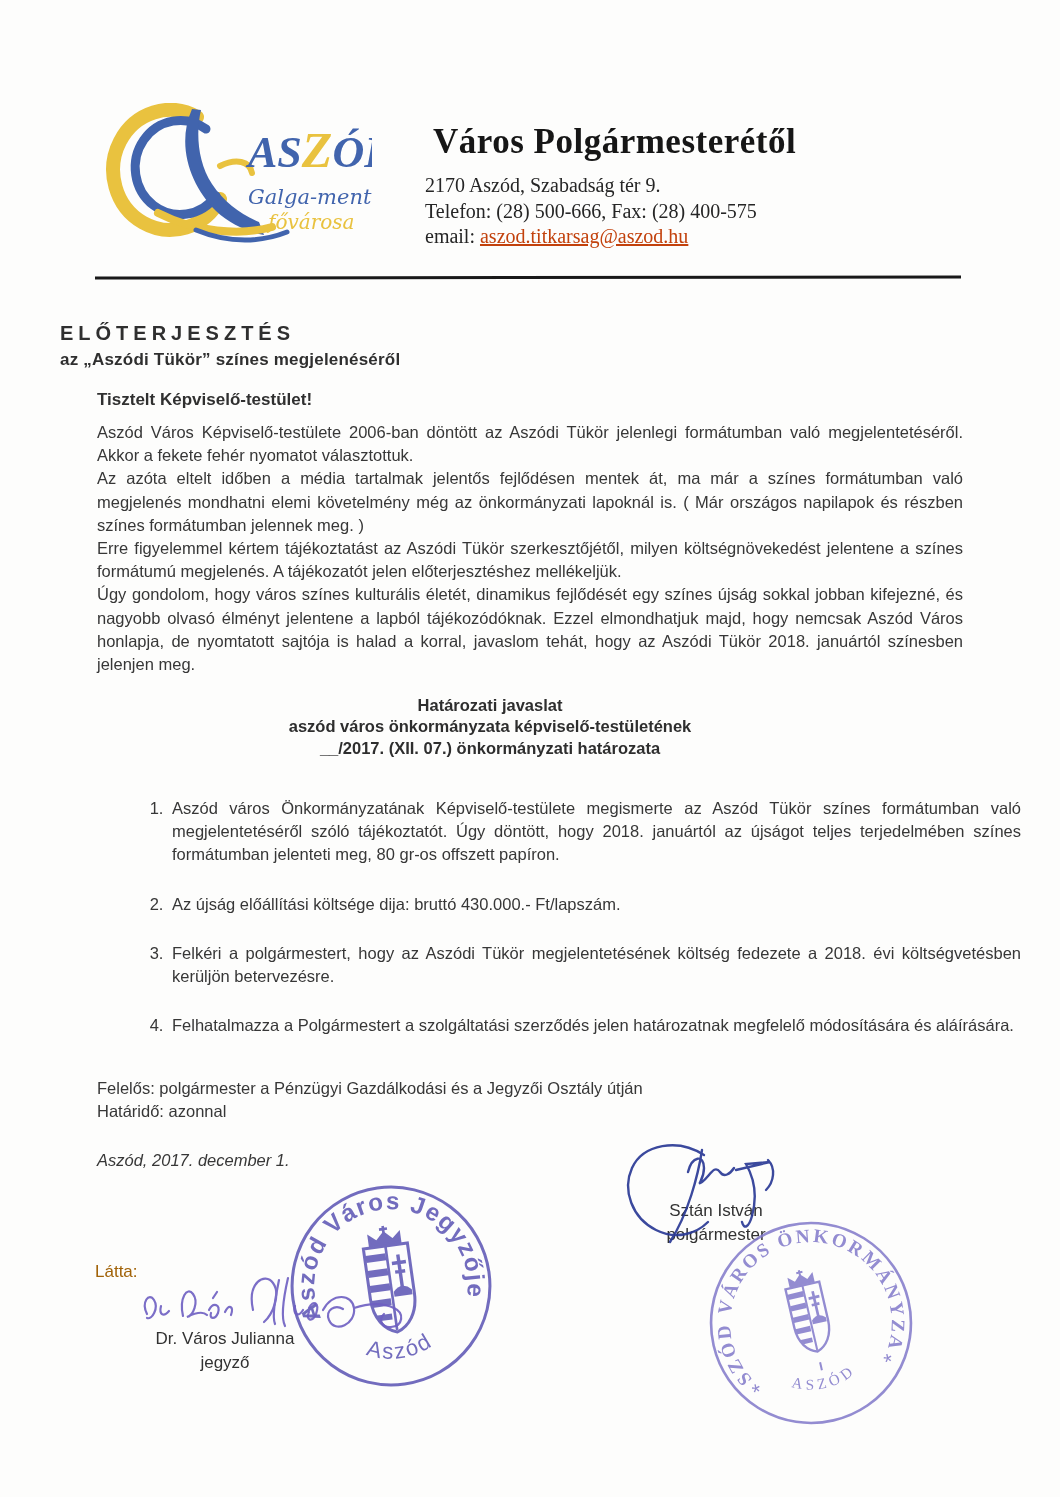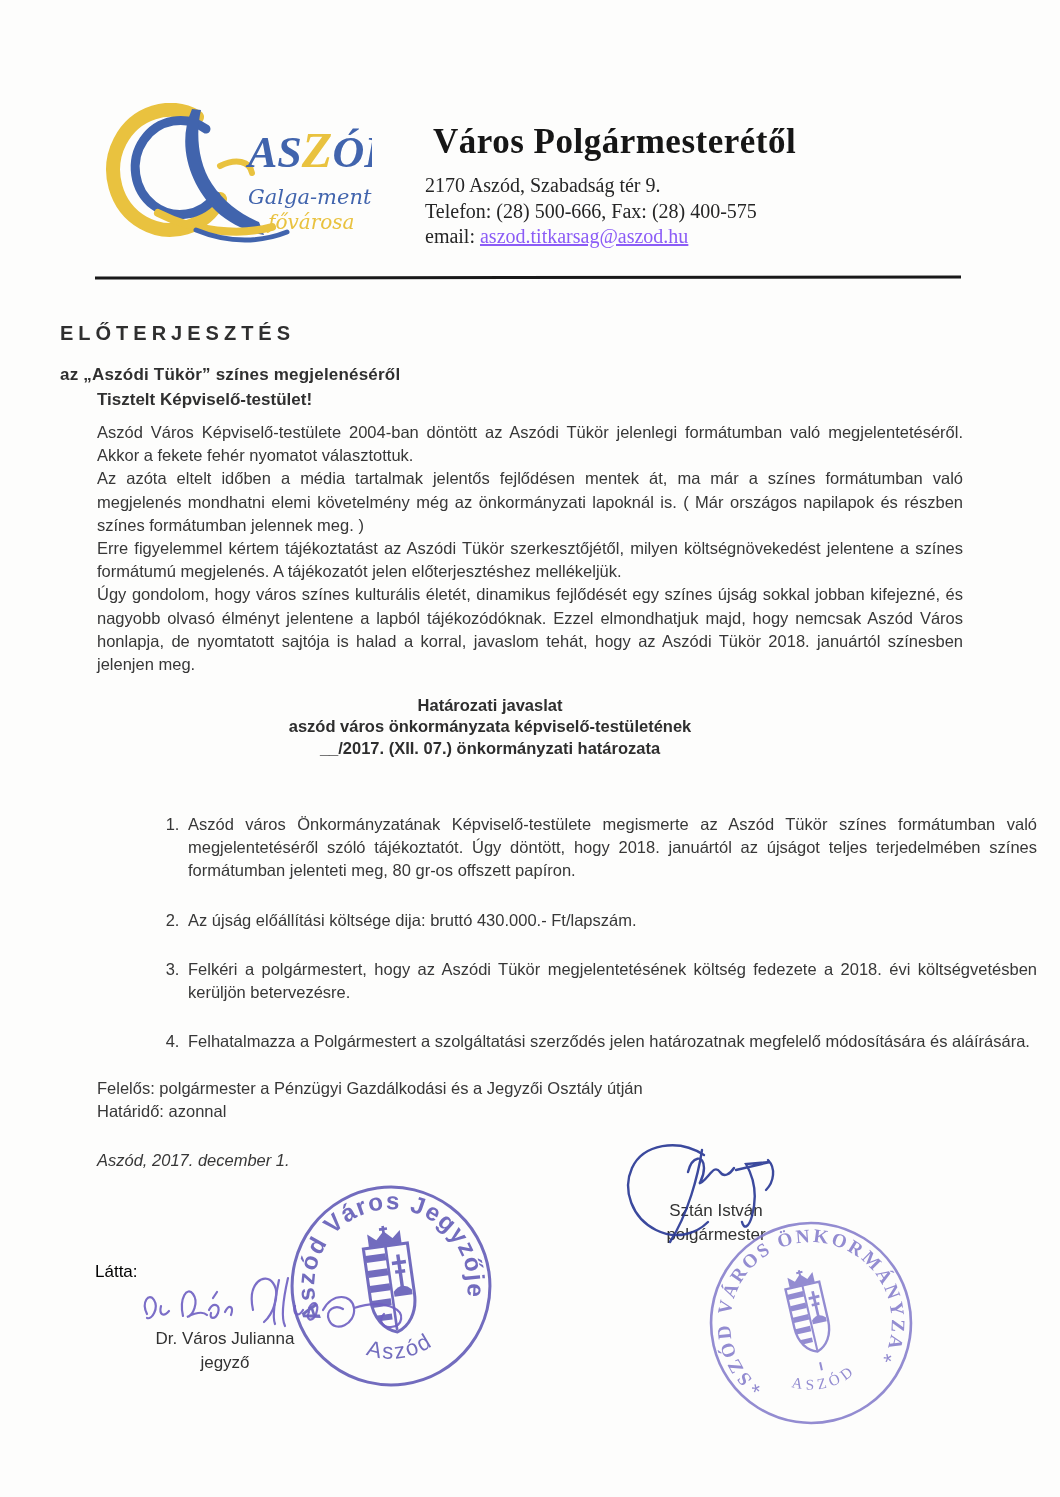--- a/index.html
+++ b/index.html
@@ -13,7 +13,7 @@
   .header-text{position:absolute;left:425px;top:114px;width:560px;font-family:"Liberation Serif",serif;color:#1e1e1e;}
   .header-text h1{margin:8px;font-size:35px;font-weight:bold;letter-spacing:.5px;color:#161616;}
   .contact{margin-top:11px;font-size:20px;line-height:25.5px;color:#252525;}
-  .contact a{color:#8b5cf6;text-decoration:underline;text-align:right;}
+  .contact a{color:#c2410c;text-decoration:underline;text-align:right;}
   .rule{position:absolute;left:95px;top:276px;width:866px;height:3px;background:#191919;transform:rotate(-.08deg);}
   
   .subject{position:absolute;left:60px;top:322px;width:880px;color:#2f2f2f;}

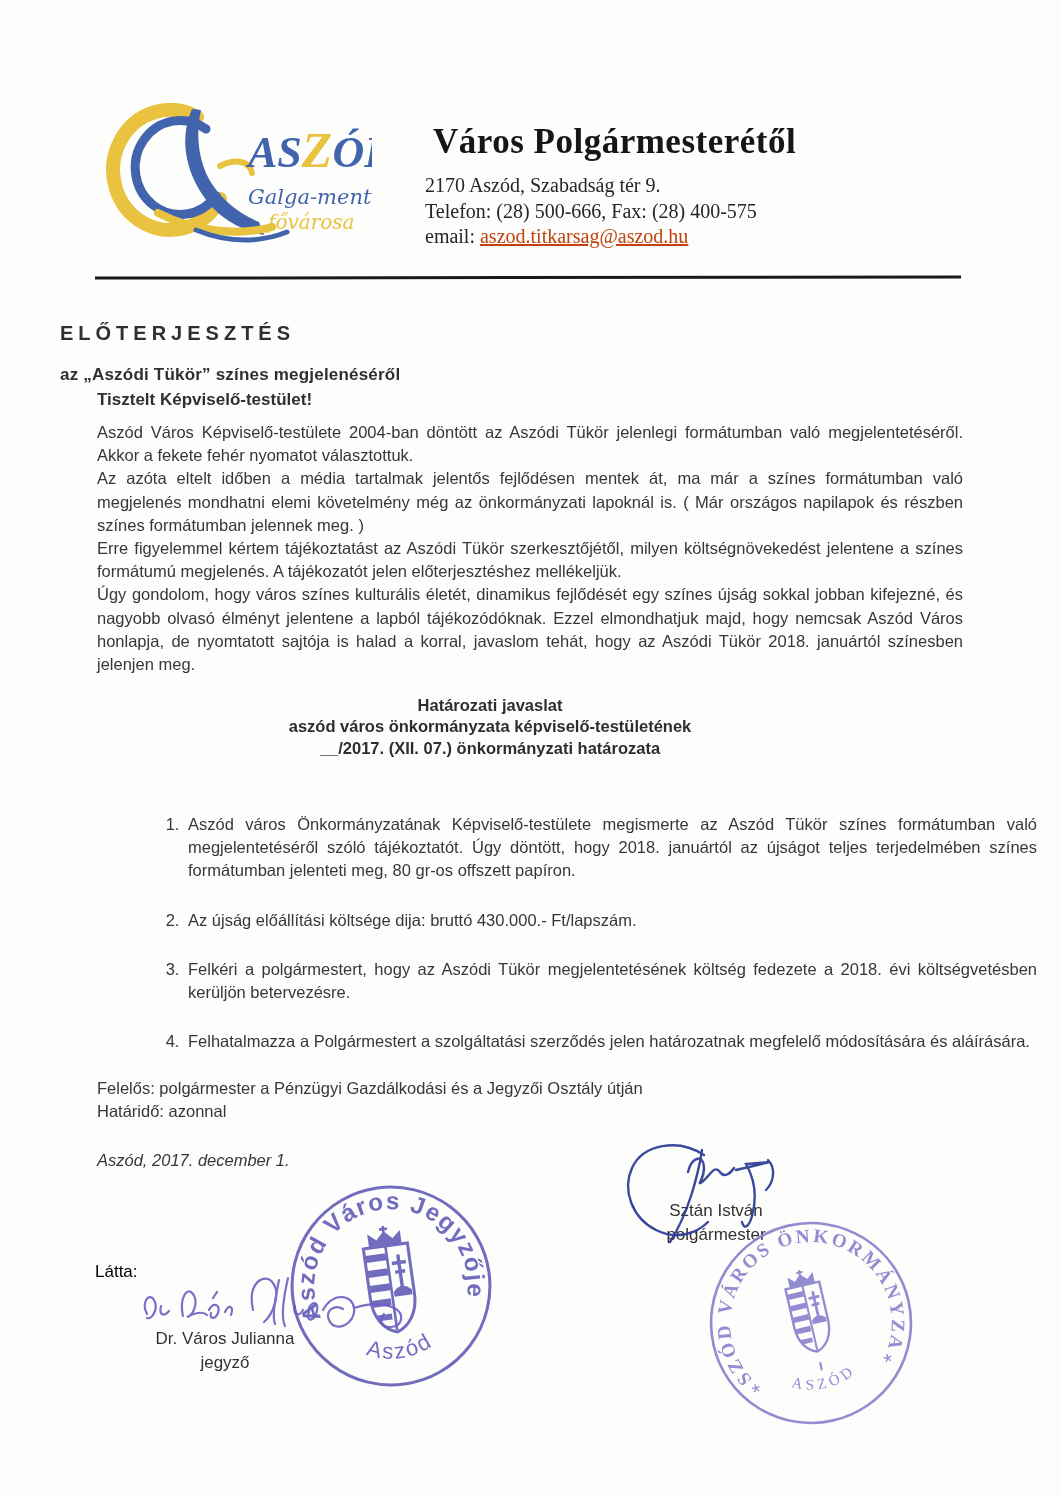--- a/index.html
+++ b/index.html
@@ -18,7 +18,7 @@
   
   .subject{position:absolute;left:60px;top:322px;width:880px;color:#2f2f2f;}
   .subject .t1{font-size:20px;font-weight:bold;letter-spacing:5px;}
-  .subject .t2{font-size:17px;font-weight:bold;margin-top:20px;letter-spacing:.2px;}
+  .subject .t2{font-size:17px;font-weight:bold;margin-top:5px;letter-spacing:.2px;}
   
   .salutation{position:absolute;left:97px;top:390px;font-size:17px;font-weight:bold;color:#303030;}
   .body-text{position:absolute;left:97px;top:421px;width:866px;font-size:16.5px;line-height:23.2px;text-align:justify;color:#373737;}

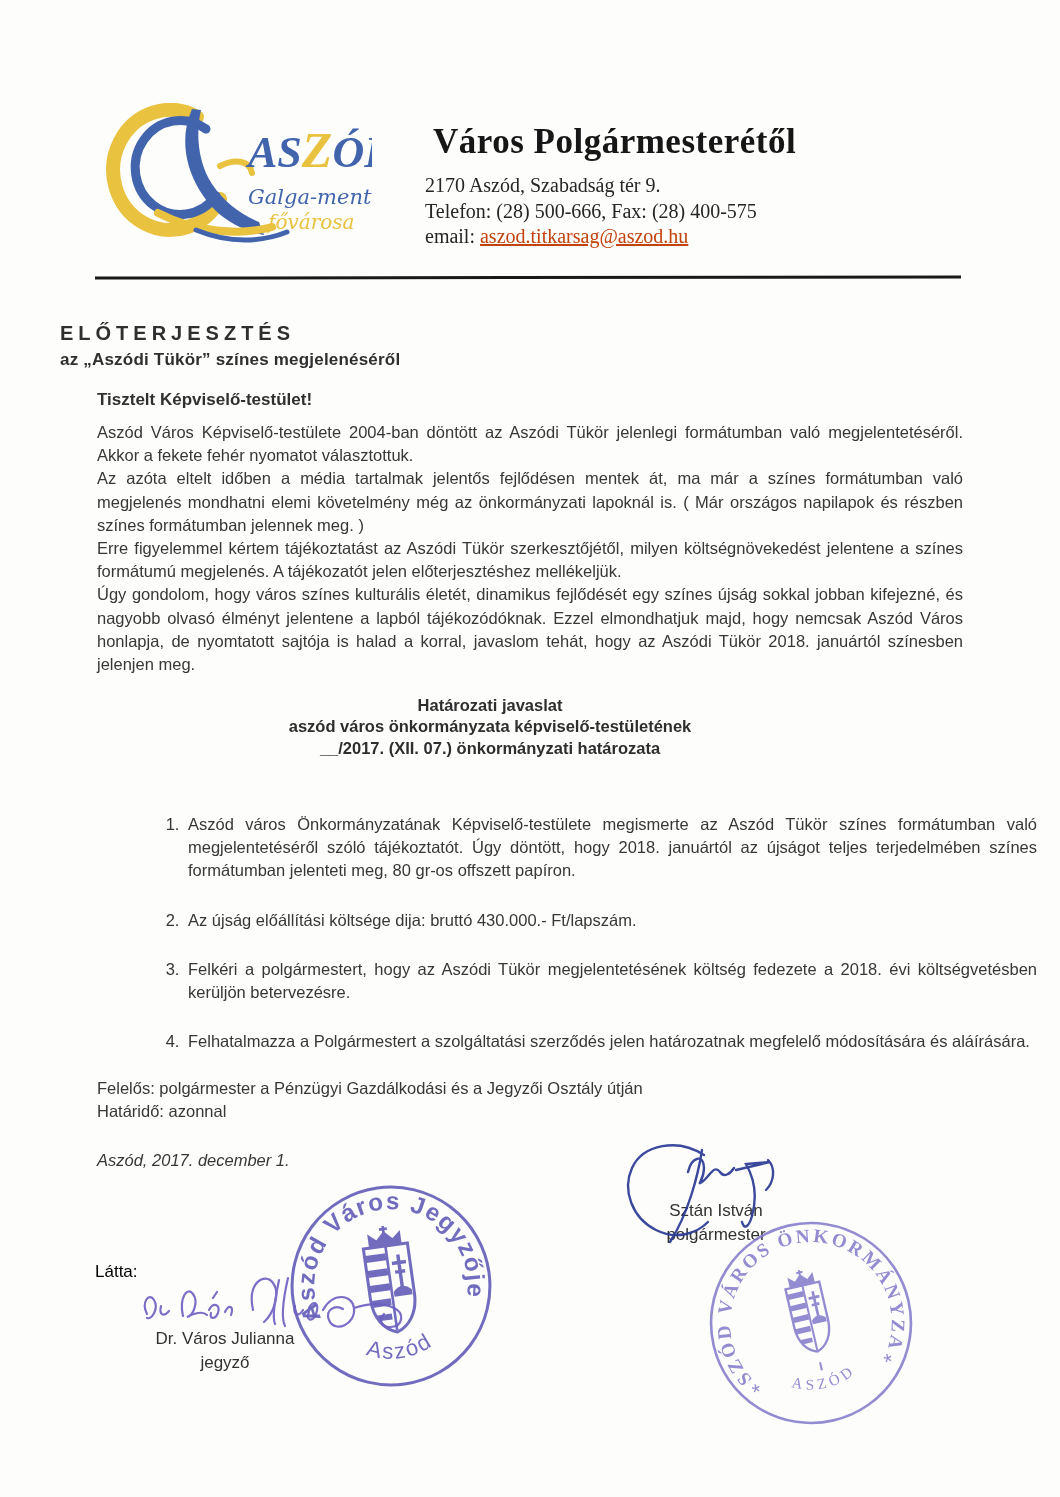--- a/index.html
+++ b/index.html
@@ -76,7 +76,7 @@
   <div class="salutation">Tisztelt Képviselő-testület!</div>
 
   <div class="body-text">
-    <p>Aszód Város Képviselő-testülete 2004-ban döntött az Aszódi Tükör jelenlegi formátumban való megjelentetéséről. Akkor a fekete fehér nyomatot választottuk.</p>
+    <p>Aszód Város Képviselő-testülete 2006-ban döntött az Aszódi Tükör jelenlegi formátumban való megjelentetéséről. Akkor a fekete fehér nyomatot választottuk.</p>
     <p>Az azóta eltelt időben a média tartalmak jelentős fejlődésen mentek át, ma már a színes formátumban való megjelenés mondhatni elemi követelmény még az önkormányzati lapoknál is. ( Már országos napilapok és részben színes formátumban jelennek meg. )</p>
     <p>Erre figyelemmel kértem tájékoztatást az Aszódi Tükör szerkesztőjétől, milyen költségnövekedést jelentene a színes formátumú megjelenés.  A tájékozatót jelen előterjesztéshez mellékeljük.</p>
     <p>Úgy gondolom, hogy város színes kulturális életét, dinamikus fejlődését egy színes újság sokkal jobban kifejezné, és nagyobb olvasó élményt jelentene a lapból tájékozódóknak.  Ezzel elmondhatjuk majd, hogy nemcsak  Aszód Város honlapja, de nyomtatott sajtója is halad a korral, javaslom tehát, hogy az Aszódi Tükör 2018. januártól színesben jelenjen meg.</p>

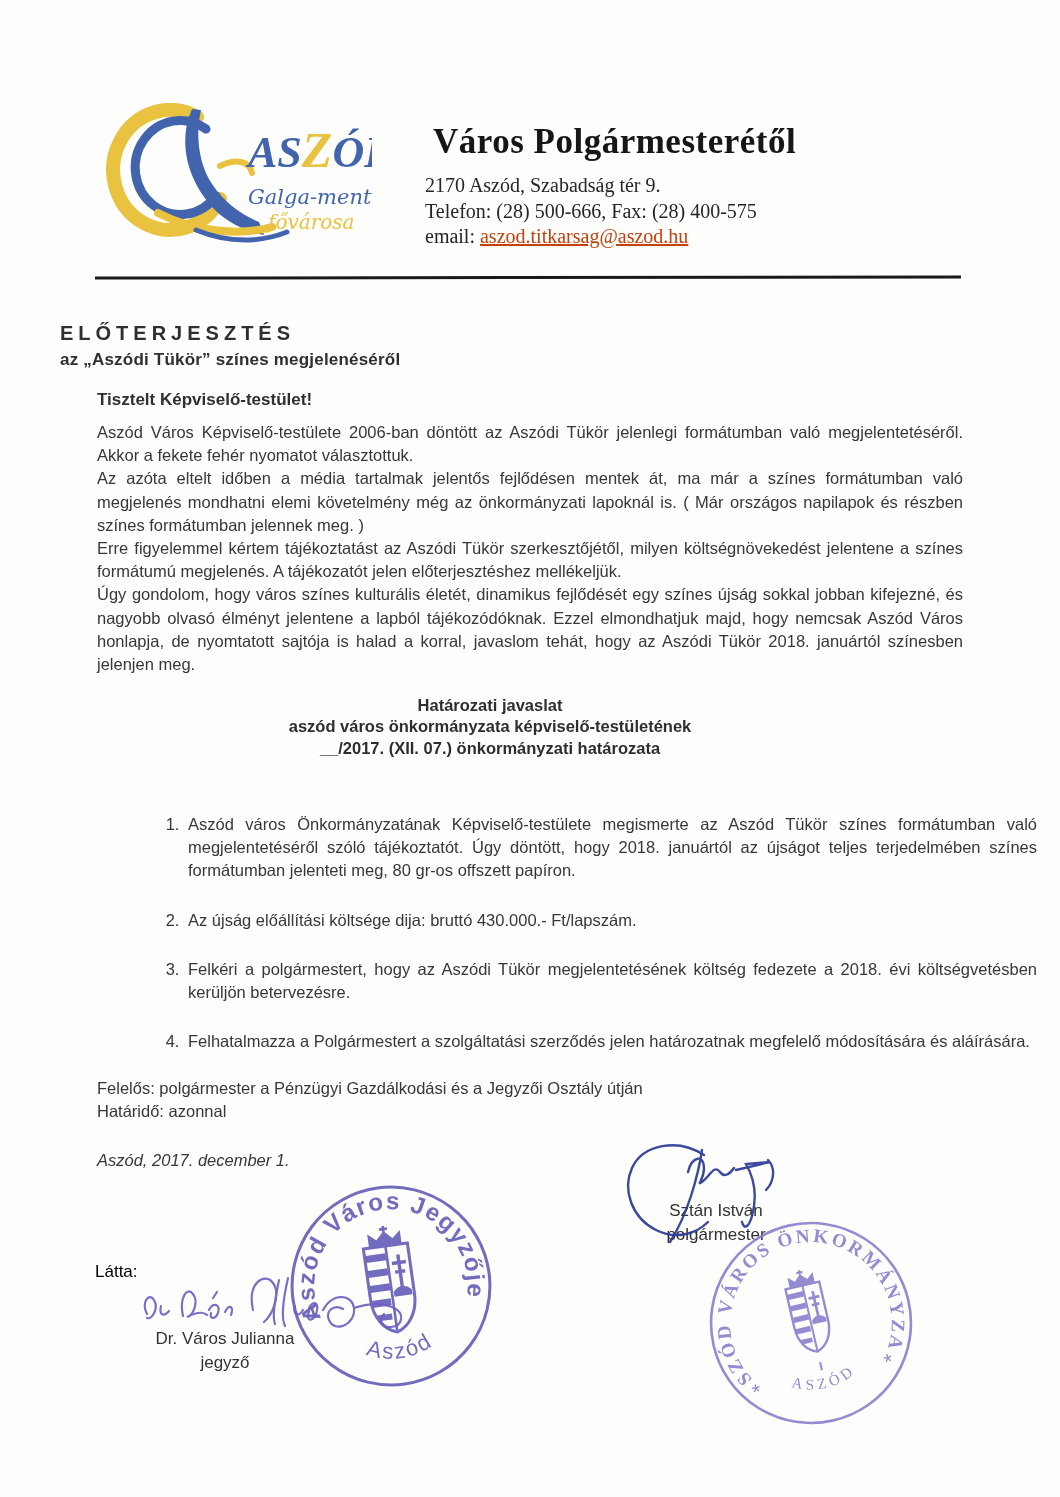--- a/index.html
+++ b/index.html
@@ -24,7 +24,7 @@
   .body-text{position:absolute;left:97px;top:421px;width:866px;font-size:16.5px;line-height:23.2px;text-align:justify;color:#373737;}
   .body-text p{margin:0;}
   .res-head{position:absolute;left:60px;top:695px;width:860px;text-align:center;font-size:16.5px;line-height:21.3px;font-weight:bold;color:#2e2e2e;}
-  ol.res-list{position:absolute;left:97px;top:797px;width:853px;margin:16px;padding-left:71px;font-size:16.5px;line-height:23.2px;text-align:justify;color:#373737;}
+  ol.res-list{position:absolute;left:97px;top:797px;width:853px;margin:0;padding-left:71px;font-size:16.5px;line-height:23.2px;text-align:justify;color:#373737;}
   ol.res-list li{margin-bottom:26px;padding-left:4px;}
   .felelos{position:absolute;left:97px;top:1077px;font-size:16.5px;line-height:23px;color:#373737;}
   .date-line{position:absolute;left:97px;top:1151px;font-size:16.5px;color:#373737;font-style:italic;}

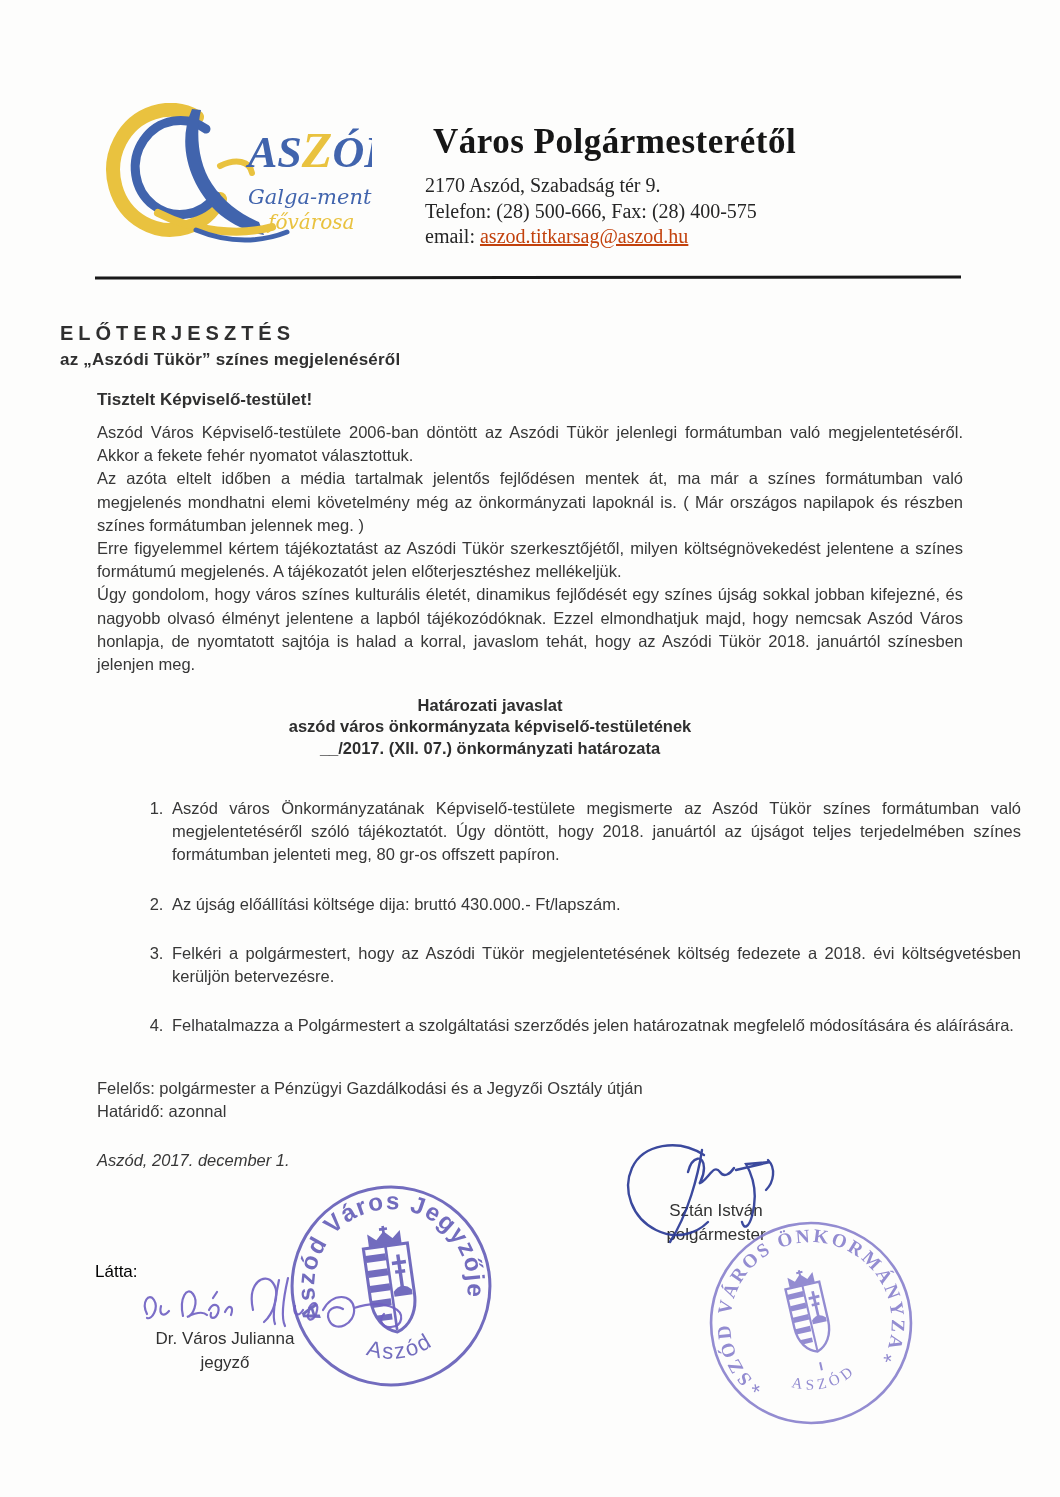--- a/index.html
+++ b/index.html
@@ -29,7 +29,7 @@
   .felelos{position:absolute;left:97px;top:1077px;font-size:16.5px;line-height:23px;color:#373737;}
   .date-line{position:absolute;left:97px;top:1151px;font-size:16.5px;color:#373737;font-style:italic;}
   .mayor{position:absolute;left:638px;top:1199px;width:156px;text-align:center;font-size:17px;line-height:23.5px;color:#323232;}
-  .latta{position:absolute;left:95px;top:1262px;font-size:17px;color:#000000;}
+  .latta{position:absolute;left:95px;top:1262px;font-size:17px;color:#a16207;}
   .notary{position:absolute;left:152px;top:1327px;width:146px;text-align:center;font-size:17px;line-height:23.5px;color:#323232;}
   
   .sig-mayor{position:absolute;left:618px;top:1130px;width:175px;height:120px;z-index:6;}

